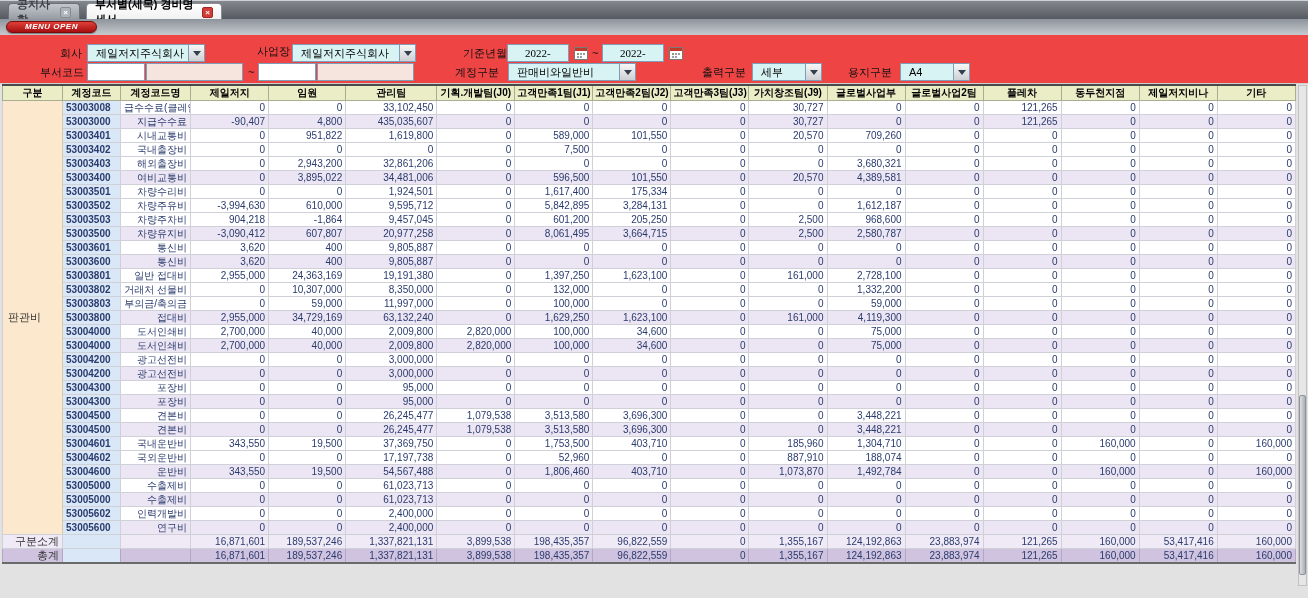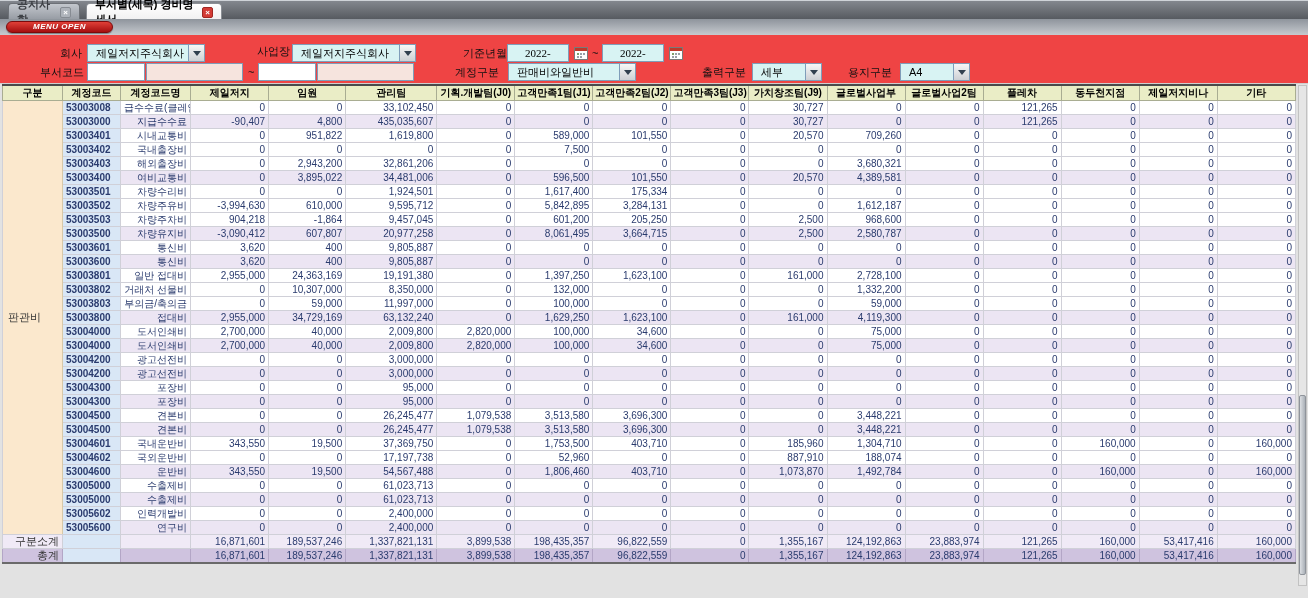--- a/index.html
+++ b/index.html
@@ -24,7 +24,7 @@
   
   .menustrip { position:absolute; left:0; top:19px; width:100%; height:16px;
                background:linear-gradient(#8e949c,#c6cacf); }
-  .menu-open { position:absolute; left:6px; top:2px; height:12px; padding:0 26px;
+  .menu-open { position:absolute; left:6px; top:2px; height:12px; padding:0 18px;
                background:linear-gradient(#e04038,#a50f10); border:1px solid #7c0a0b; border-radius:7px;
                color:#fff; font-size:8px; font-weight:bold; font-style:italic; letter-spacing:.5px;
                line-height:10px; cursor:pointer; box-shadow:0 1px 1px rgba(0,0,0,.35); }

